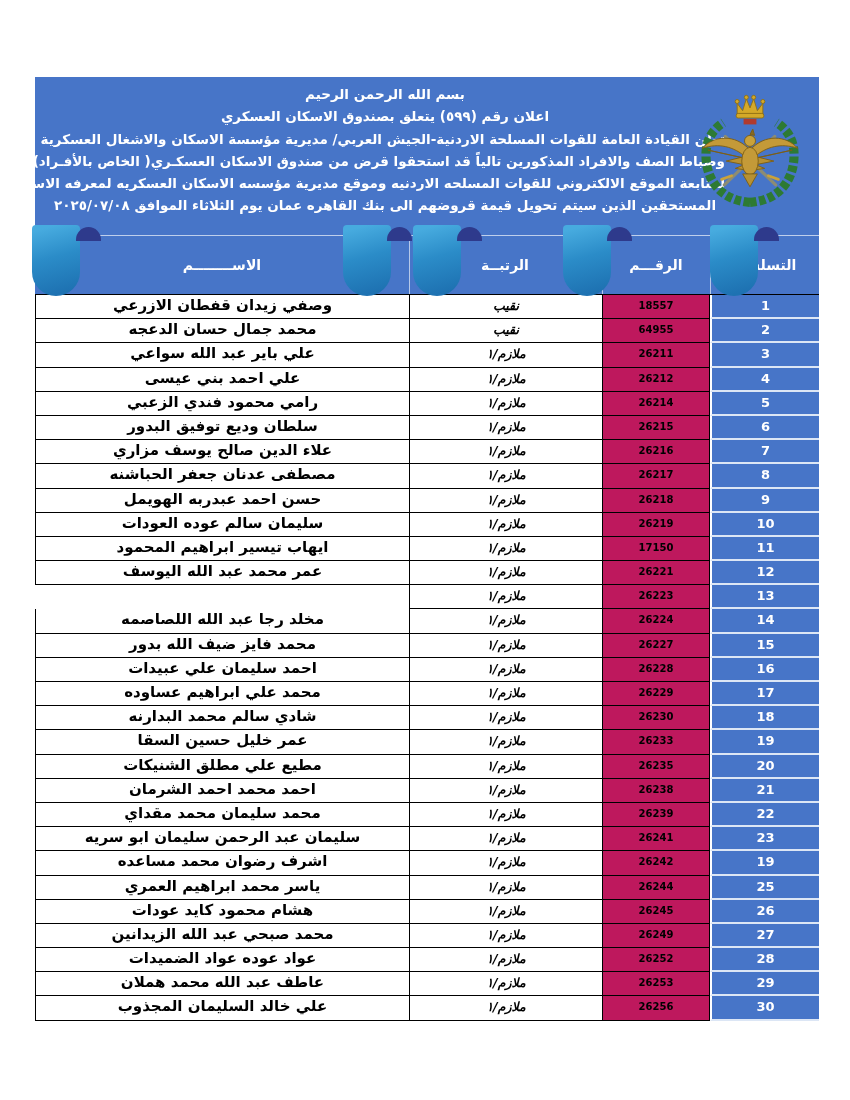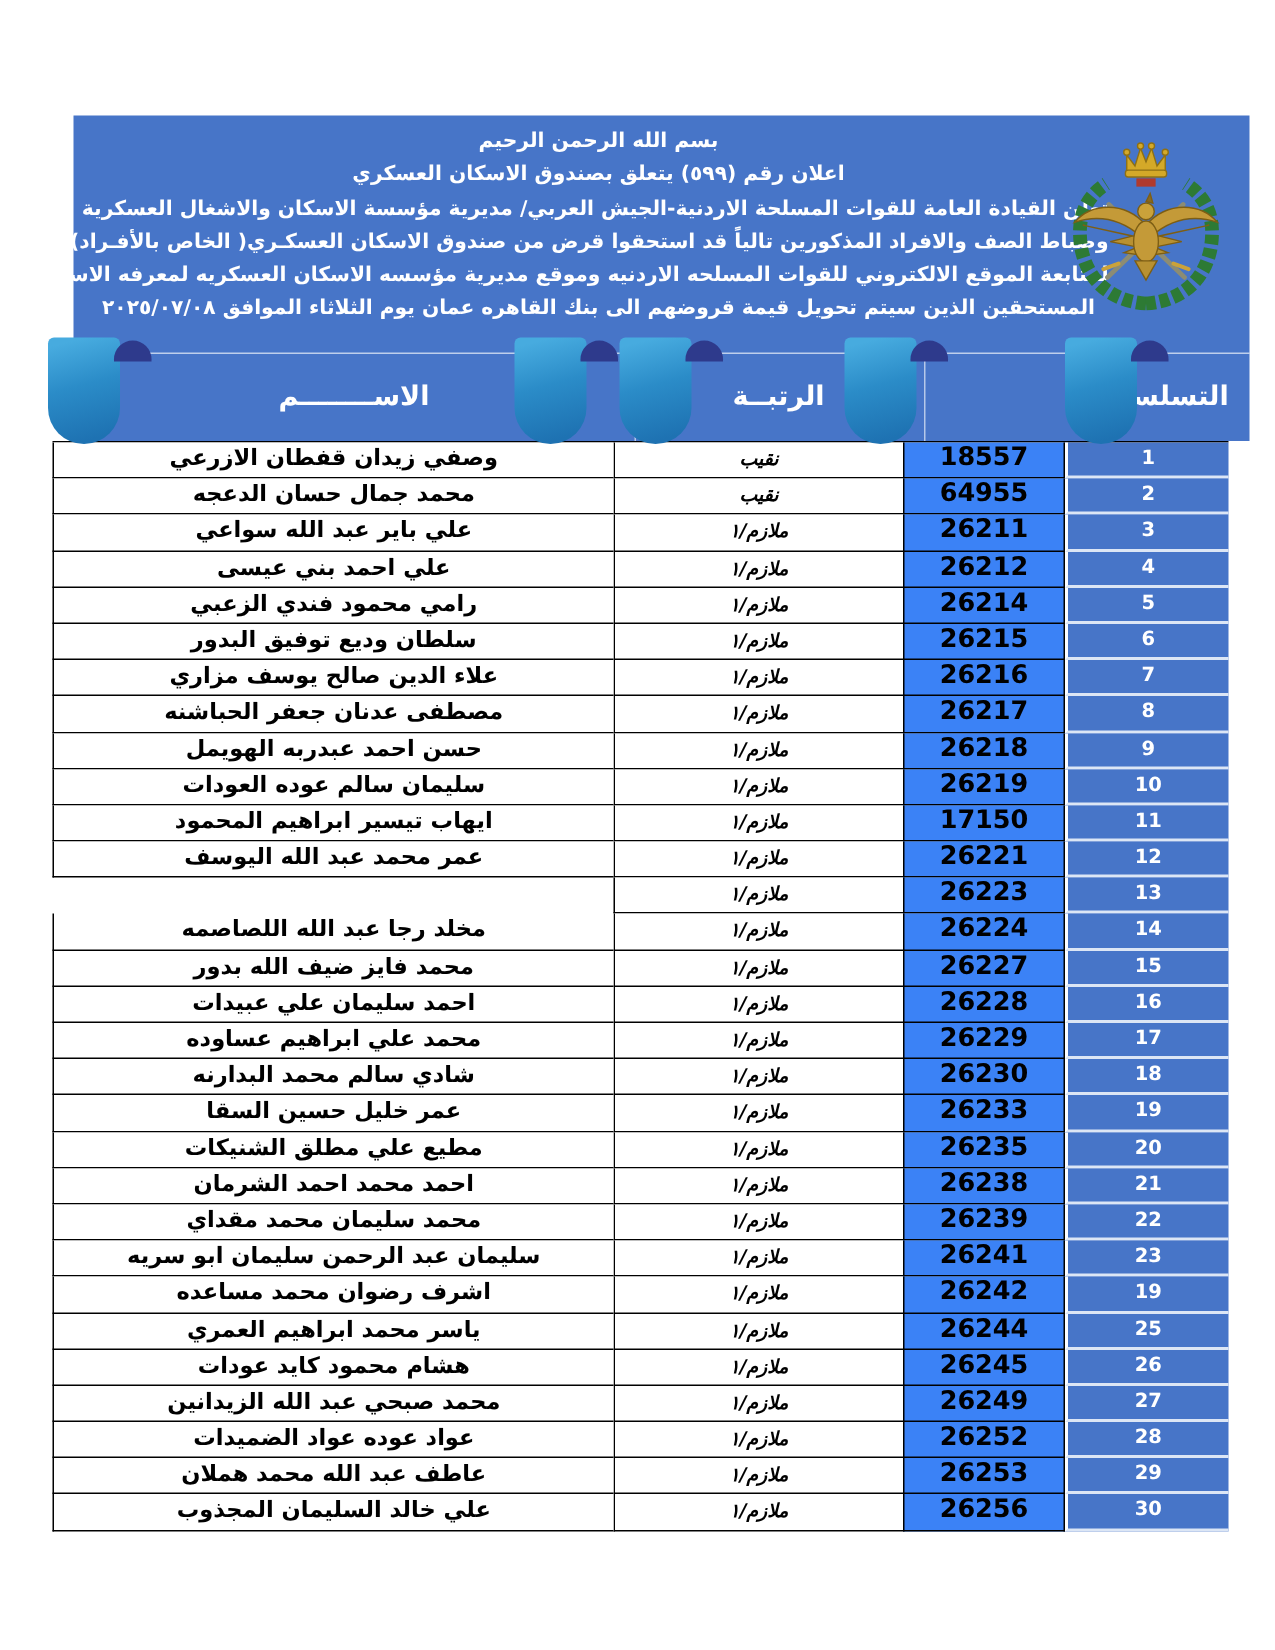--- a/index.html
+++ b/index.html
@@ -6,7 +6,7 @@
   .page{position:relative;width:850px;height:1100px;background:#ffffff;margin:0 auto;overflow:hidden;
         font-family:"DejaVu Sans","Liberation Sans",sans-serif;}
   
-  .banner{position:absolute;left:35px;top:77px;width:784px;height:217px;background:#4775c8;margin-left:14px;}
+  .banner{position:absolute;left:35px;top:77px;width:784px;height:217px;background:#4775c8;}
   .announce{position:absolute;left:10px;top:6px;width:680px;text-align:center;direction:rtl;
             color:#ffffff;font-weight:bold;font-size:13.5px;line-height:22.3px;}
   .announce div{white-space:nowrap;}

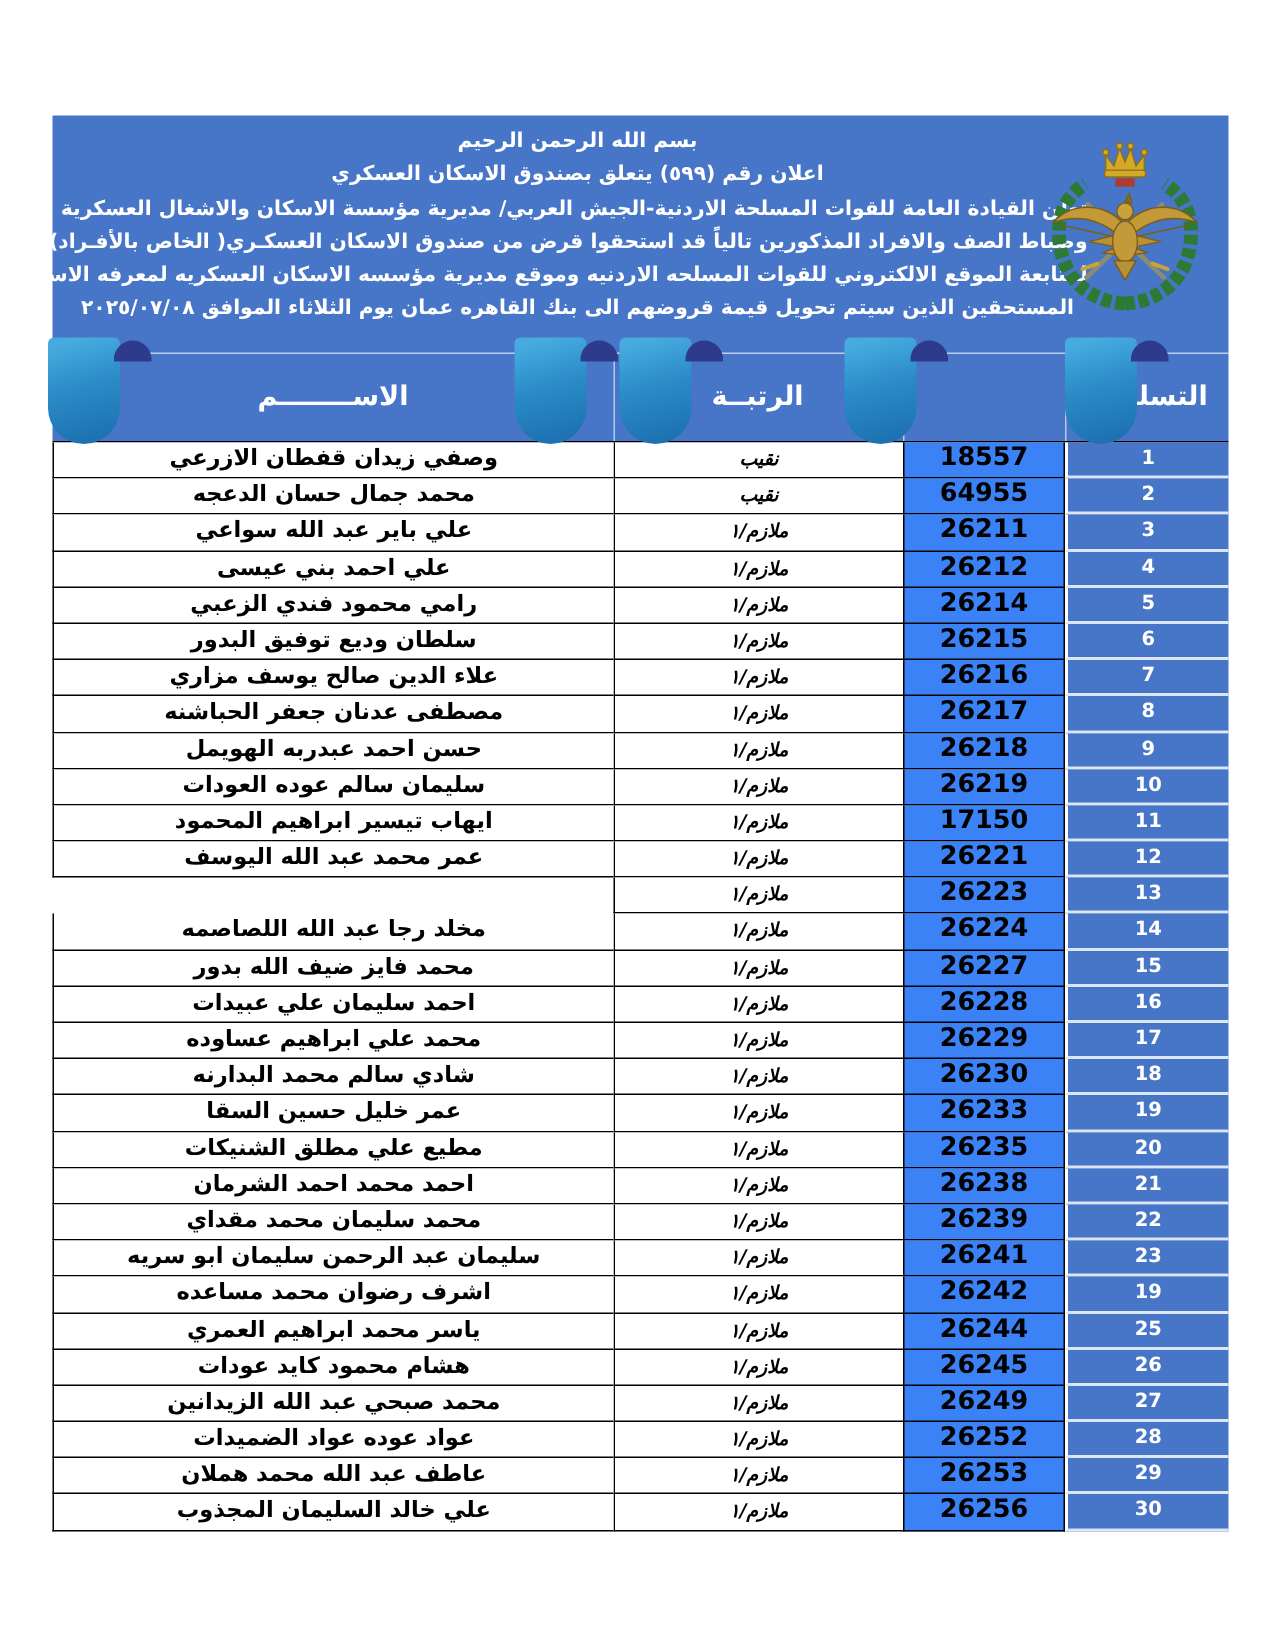--- a/index.html
+++ b/index.html
@@ -15,7 +15,7 @@
   .vline{position:absolute;top:159px;height:58px;width:1px;background:rgba(255,255,255,.6);}
   .v-name-rank{left:374px;} .v-rank-num{left:567px;} .v-num-serial{left:675px;}
   .hdr-label{position:absolute;top:163px;height:50px;line-height:50px;color:#fff;font-weight:bold;
-             font-size:18px;direction:rtl;text-align:center;}
+             font-size:14px;direction:rtl;text-align:center;}
   .hl-name{left:62px;width:250px;} .hl-rank{left:410px;width:120px;}
   .hl-num{left:576px;width:90px;} .hl-serial{left:680px;width:100px;}
   

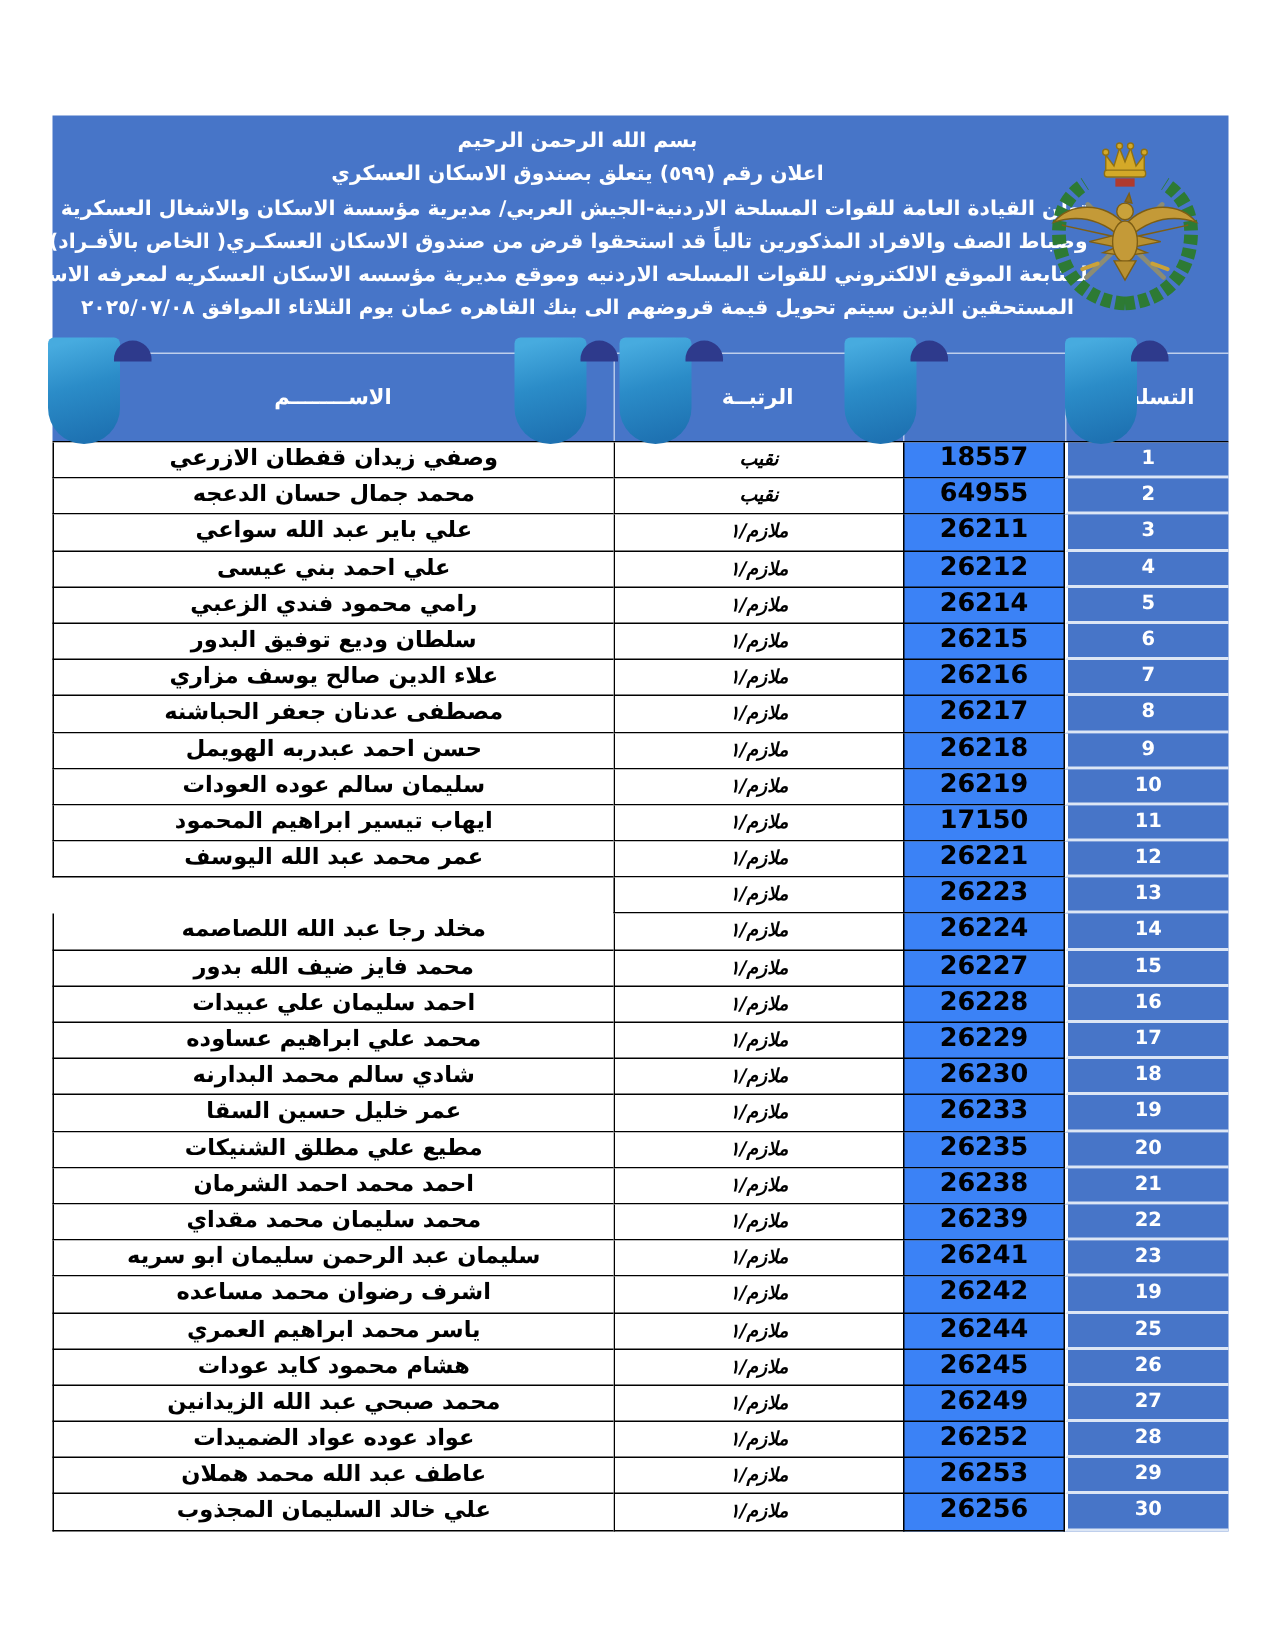--- a/index.html
+++ b/index.html
@@ -99,6 +99,7 @@
 
     <div class="hdr-label hl-name">الاســــــــم</div>
     <div class="hdr-label hl-rank">الرتبــة</div>
+    <div class="hdr-label hl-num">الرقـــم</div>
     <div class="hdr-label hl-serial">التسلسل</div>
   </div>
 

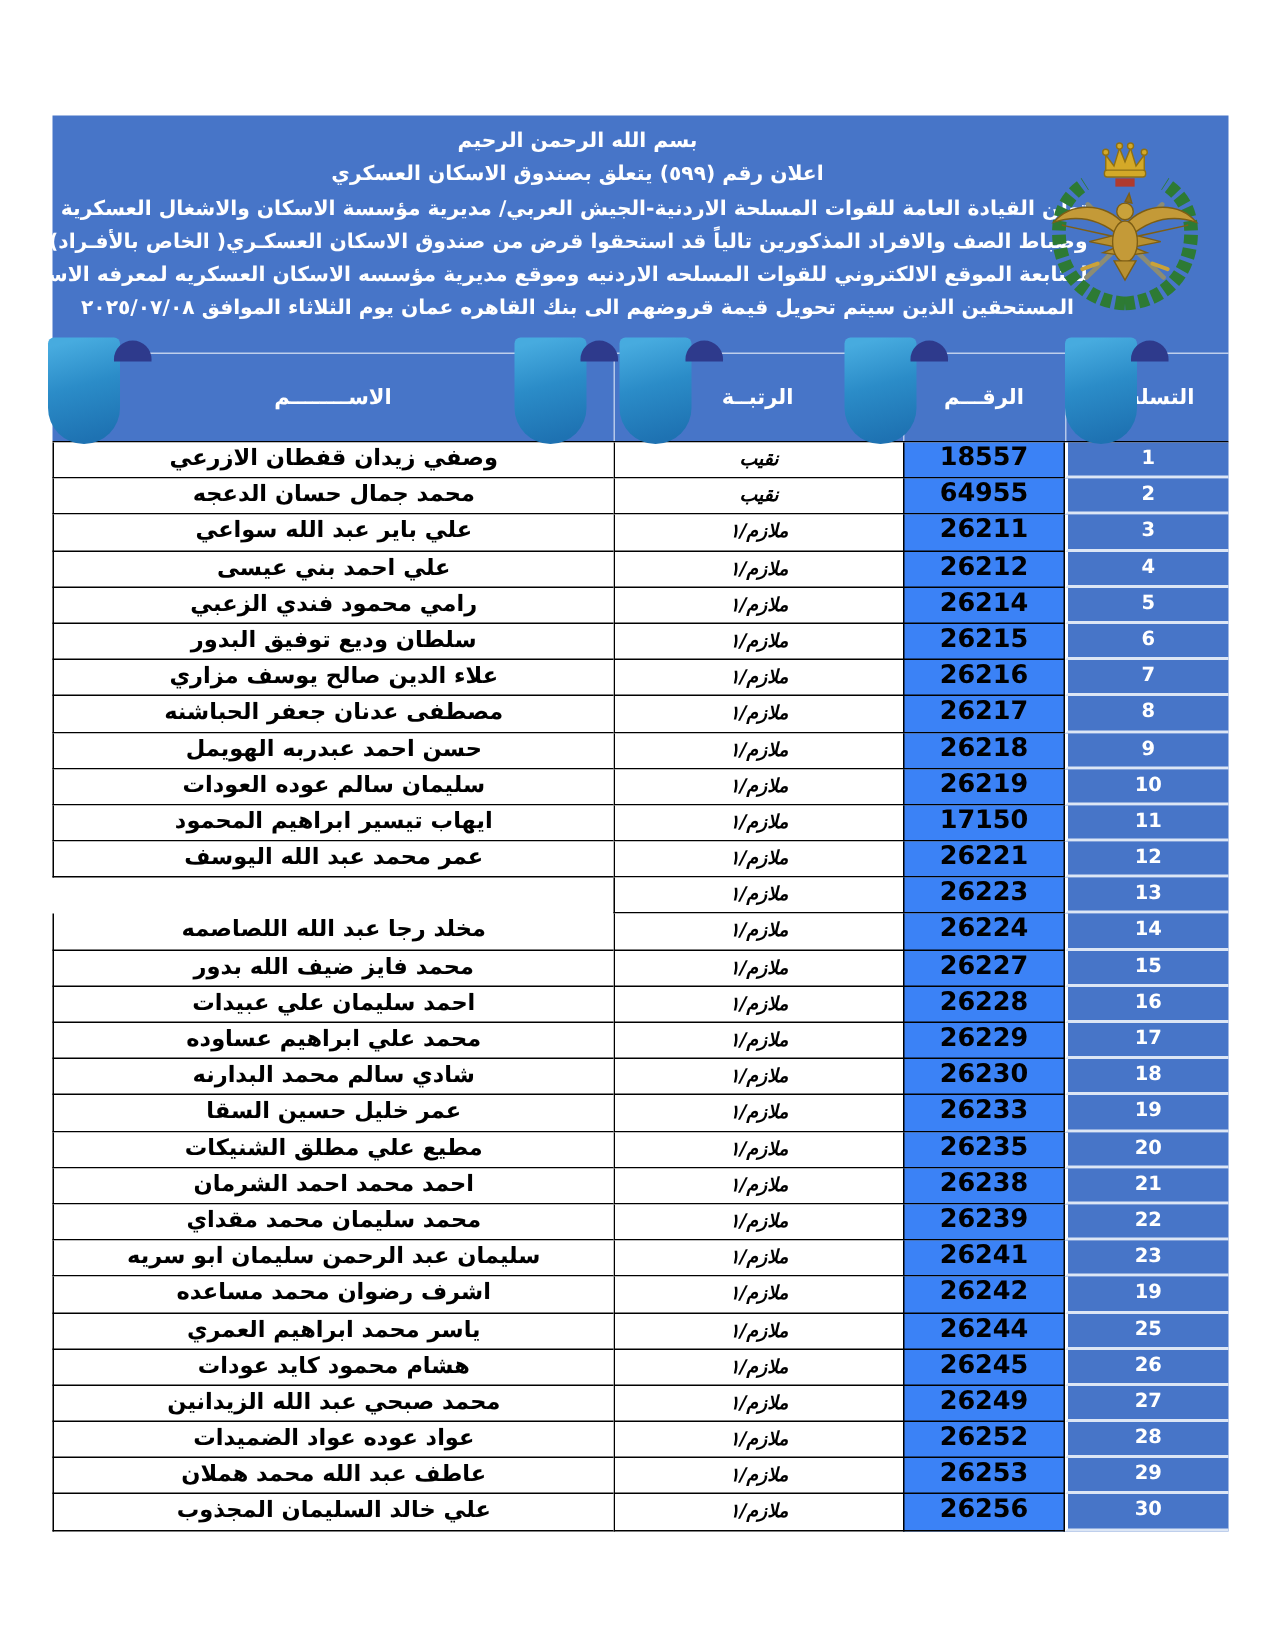--- a/index.html
+++ b/index.html
@@ -31,7 +31,7 @@
         overflow:hidden;}
   .c-serial{width:109px;background:#4775c8;color:#fff;font-size:13px;
             border-bottom:2px solid #dce6f5;border-left:2px solid #ffffff;direction:ltr;}
-  .c-num{width:108px;background:#3b82f6;color:#000;font-size:17px;direction:ltr;
+  .c-num{width:108px;background:#be185d;color:#000;font-size:10px;direction:ltr;
          border-bottom:1.5px solid #000;border-left:1.5px solid #000;border-right:1.5px solid #000;}
   .c-rank{width:193px;background:#fff;color:#000;font-size:12.5px;direction:rtl;
           border-bottom:1.5px solid #000;border-left:1.5px solid #000;font-style:italic;}

